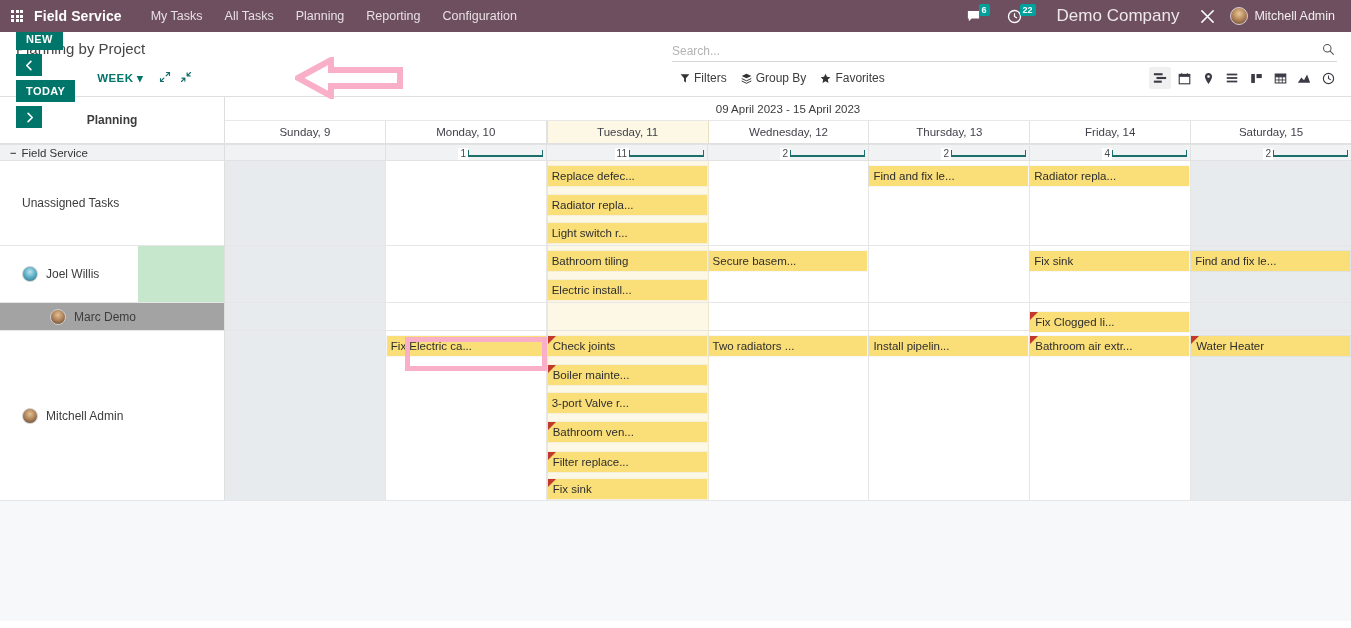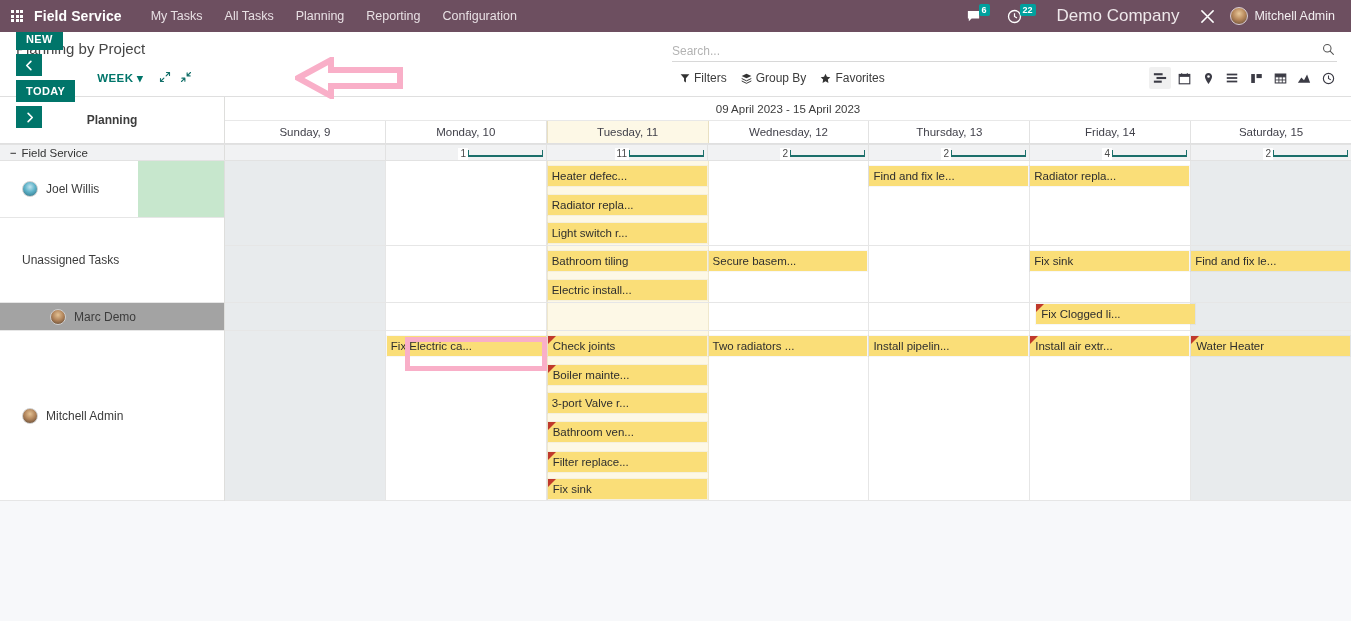--- a/index.html
+++ b/index.html
@@ -434,7 +434,7 @@
             <div class="grid-cell"></div>
             <div class="grid-cell weekend"></div>
           </div>
-          <div class="pill" style="left: calc(28.5714% + 1px); width: calc(14.2857% - 2px); top: 5px;">Heater defec...</div>
+          <div class="pill" style="left: calc(28.5714% + 1px); width: calc(14.2857% - 2px); top: 5px;">Replace defec...</div>
           <div class="pill" style="left: calc(28.5714% + 1px); width: calc(14.2857% - 2px); top: 33.5px;">Radiator repla...</div>
           <div class="pill" style="left: calc(28.5714% + 1px); width: calc(14.2857% - 2px); top: 62px;">Light switch r...</div>
           <div class="pill" style="left: calc(57.1429% + 1px); width: calc(14.2857% - 2px); top: 5px;">Find and fix le...</div>

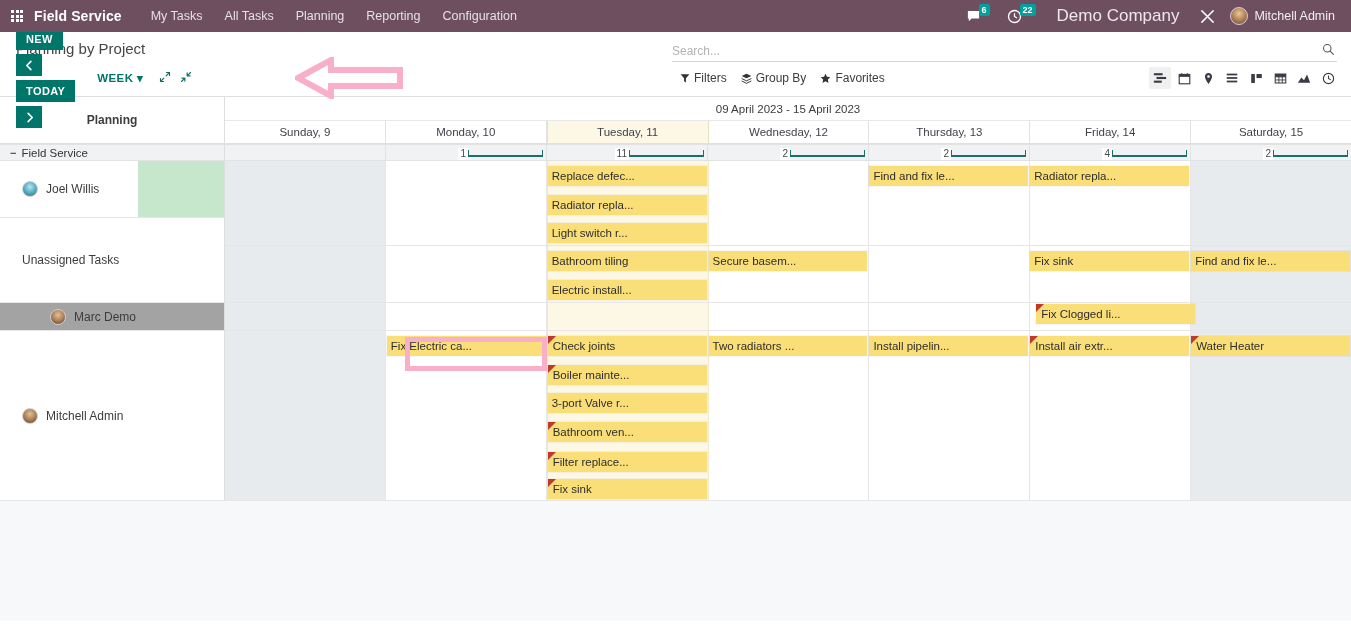--- a/index.html
+++ b/index.html
@@ -399,15 +399,15 @@
 
   <div class="g-body">
     <div class="g-side" id="side-rows">
+        <div class="side-row" style="height: 85px;">
+          <div class="rowlabel">
+            <span>Unassigned Tasks</span>
+          </div>
+        </div>
         <div class="side-row highlight-green" style="height: 57px;">
           <div class="rowlabel">
             <span class="avatar-row joel"></span>
             <span>Joel Willis</span>
-          </div>
-        </div>
-        <div class="side-row" style="height: 85px;">
-          <div class="rowlabel">
-            <span>Unassigned Tasks</span>
           </div>
         </div>
         <div class="side-row highlight-pink" style="height: 28px;">

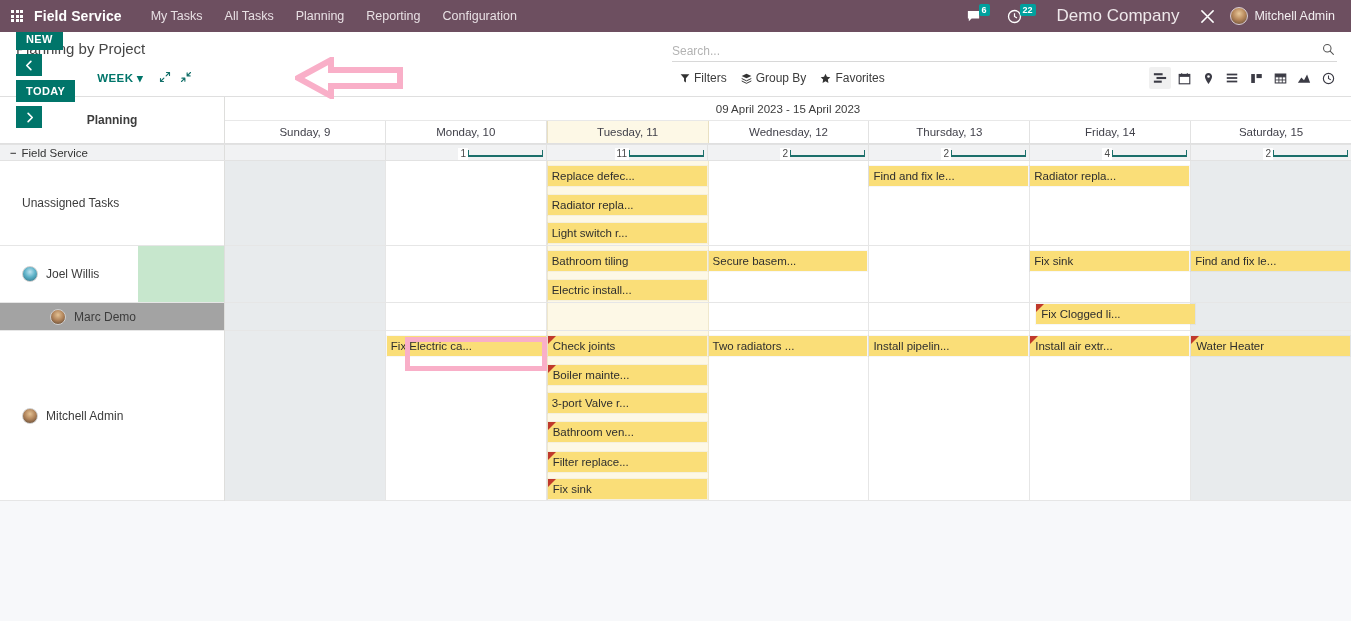--- a/index.html
+++ b/index.html
@@ -466,7 +466,7 @@
             <div class="grid-cell"></div>
             <div class="grid-cell weekend"></div>
           </div>
-          <div class="pill warn" style="left: calc(71.4286% + 1px); width: calc(14.2857% - 2px); top: 1px; margin-left: 6px;">Fix Clogged li...</div>
+          <div class="pill warn" style="left: calc(71.4286% + 1px); width: calc(14.2857% - 2px); top: 9px;">Fix Clogged li...</div>
         </div>
         <div class="grid-row" style="height: 170px;">
           <div class="grid-bg">

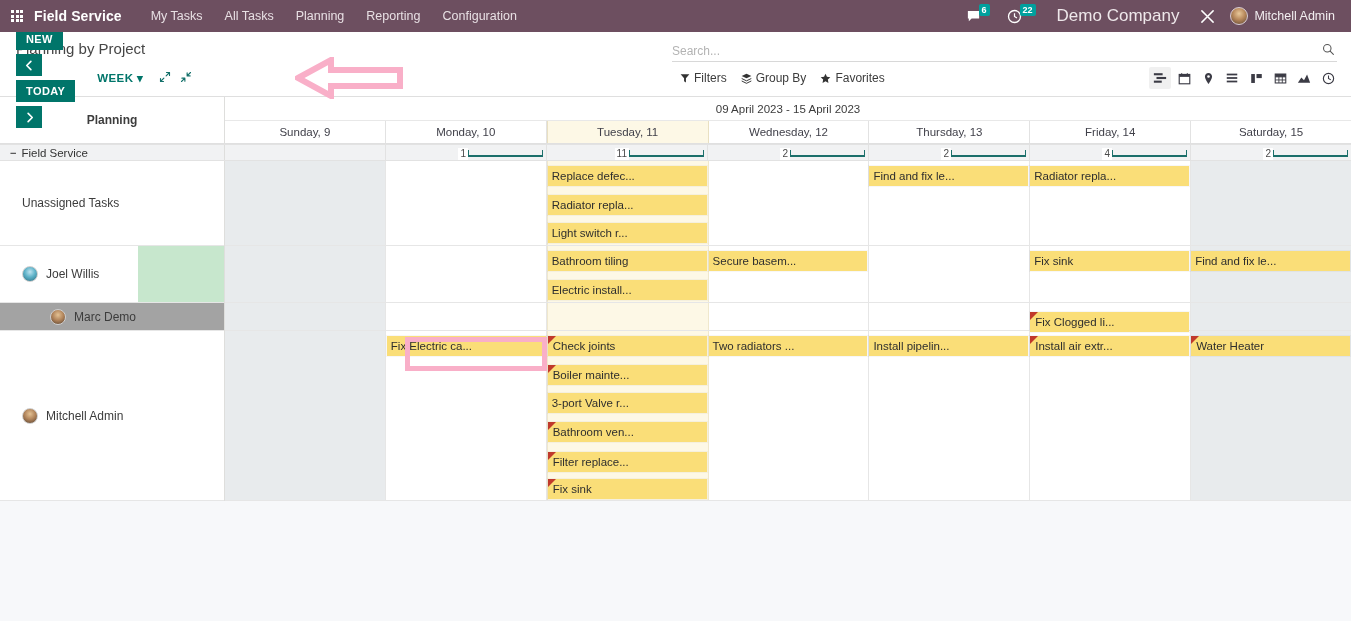--- a/index.html
+++ b/index.html
@@ -487,7 +487,7 @@
           <div class="pill warn" style="left: calc(28.5714% + 1px); width: calc(14.2857% - 2px); top: 147.5px;">Fix sink</div>
           <div class="pill" style="left: calc(42.8571% + 1px); width: calc(14.2857% - 2px); top: 5px;">Two radiators ...</div>
           <div class="pill" style="left: calc(57.1429% + 1px); width: calc(14.2857% - 2px); top: 5px;">Install pipelin...</div>
-          <div class="pill warn" style="left: calc(71.4286% + 1px); width: calc(14.2857% - 2px); top: 5px;">Install air extr...</div>
+          <div class="pill warn" style="left: calc(71.4286% + 1px); width: calc(14.2857% - 2px); top: 5px;">Bathroom air extr...</div>
           <div class="pill warn" style="left: calc(85.7143% + 1px); width: calc(14.2857% - 2px); top: 5px;">Water Heater</div>
         </div>
       </div>

